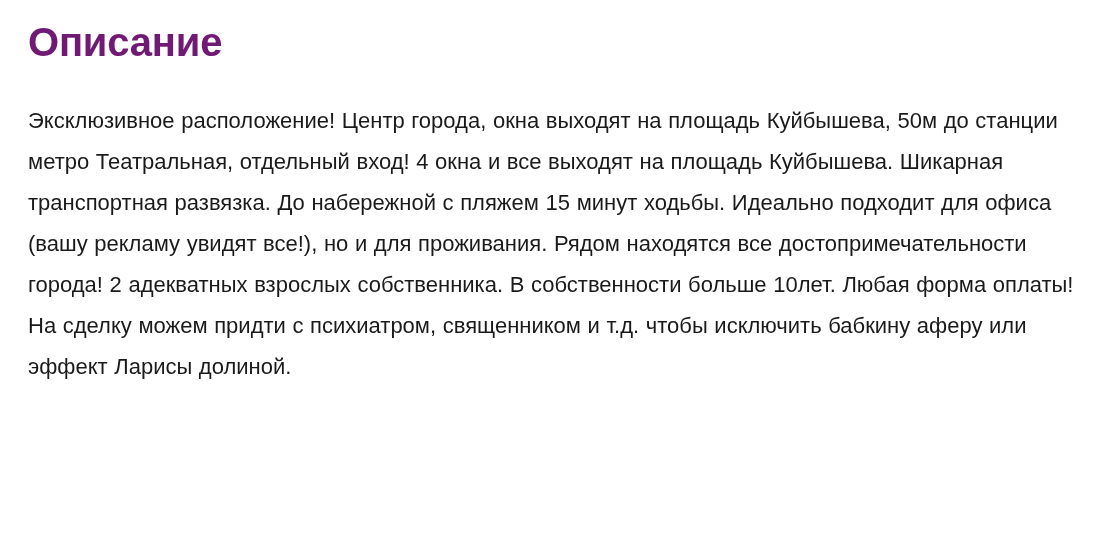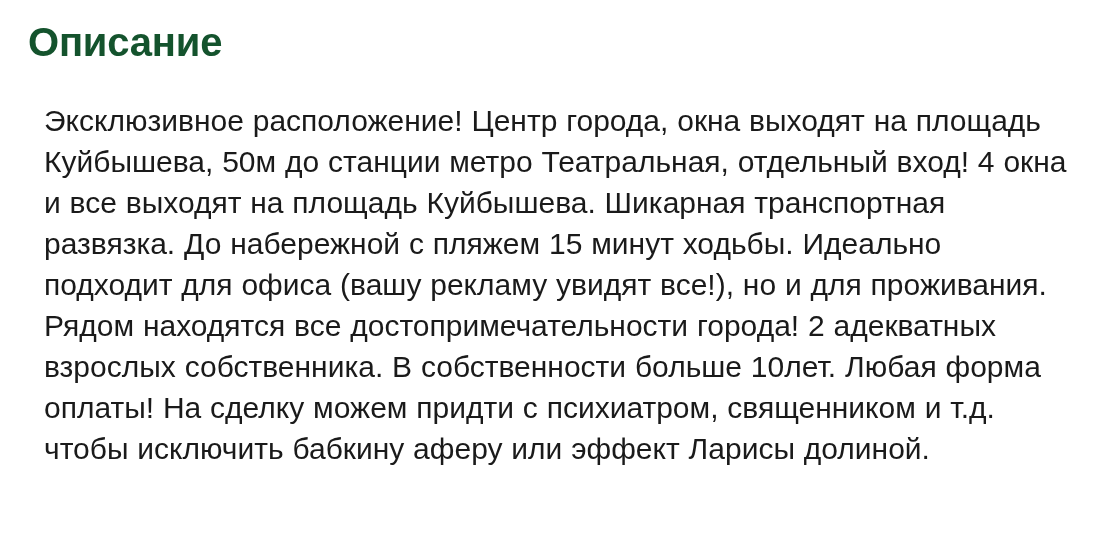--- a/index.html
+++ b/index.html
@@ -27,7 +27,7 @@
     font-weight: 700;
     letter-spacing: -0.2px;
     margin: 0 0 34px 0;
-    color: #14532d;
+    color: #701a75;
   }
   .description-text {
     font-size: 30px;

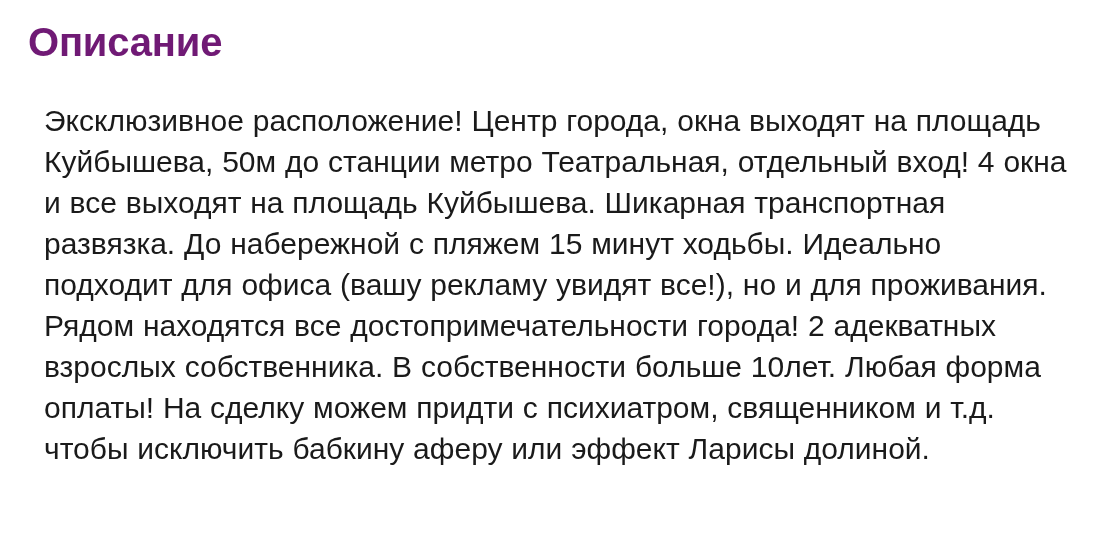--- a/index.html
+++ b/index.html
@@ -30,11 +30,11 @@
     color: #701a75;
   }
   .description-text {
-    font-size: 30px;
+    font-size: 22px;
     line-height: 41px;
     font-weight: 400;
     color: #1a1a1a;
-    margin: 16px;
+    margin: 0;
     max-width: 1062px;
     text-align: left;
     word-spacing: 0.5px;

